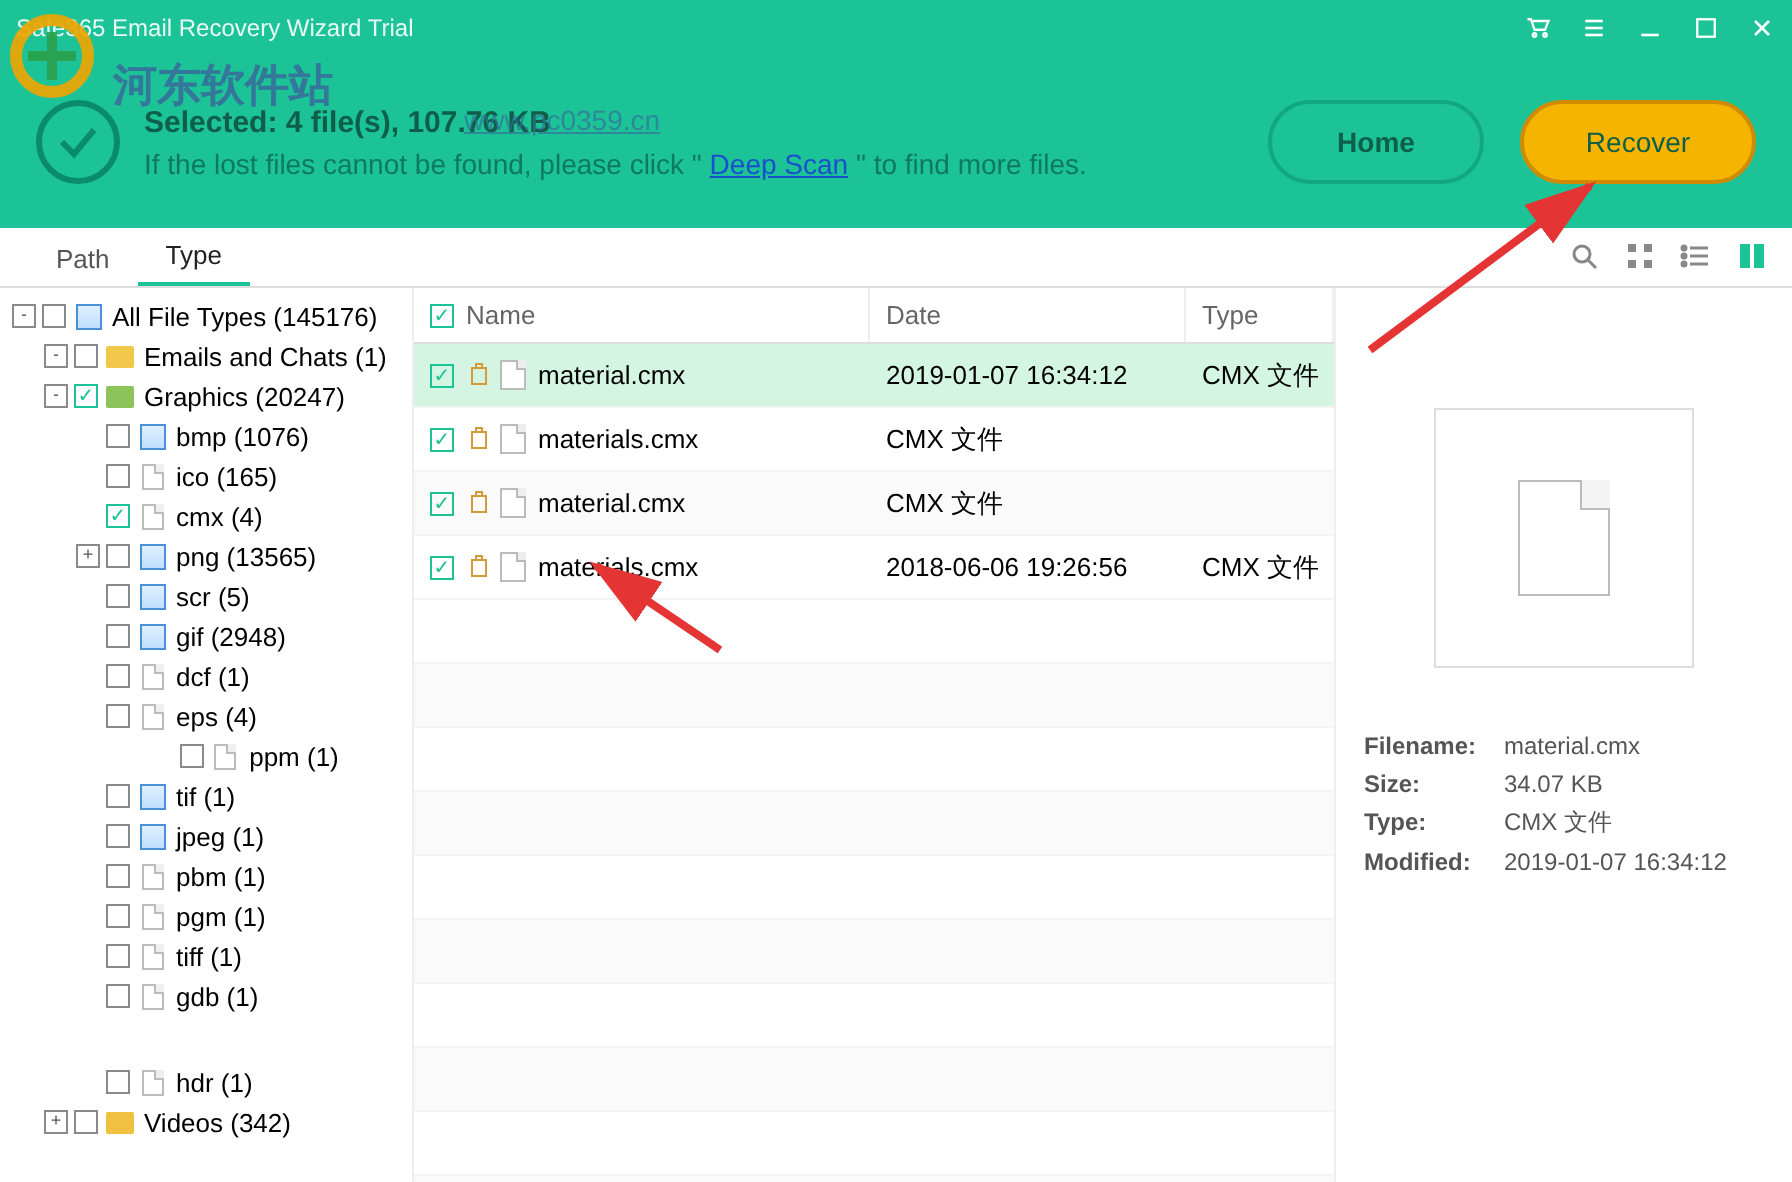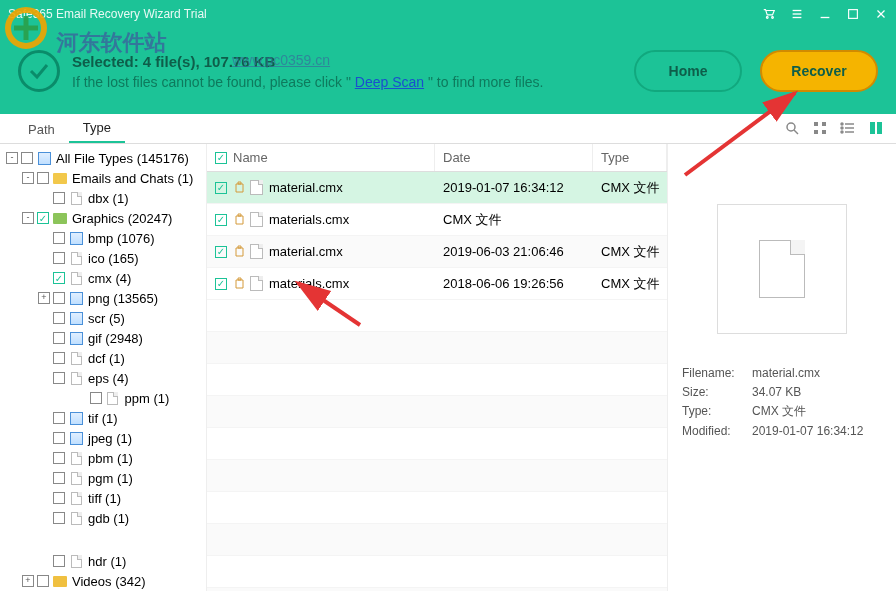--- a/index.html
+++ b/index.html
@@ -19,7 +19,7 @@
 .header-line2 a { color: #1a4fce; text-decoration: underline; cursor: pointer; }
 .header-btns { display: flex; gap: 18px; }
 .btn-home { width: 108px; height: 42px; border: 2px solid #11a87e; border-radius: 21px; background: #1cc397; color: #0e5e4a; font-weight: bold; font-size: 14px; cursor: pointer; }
-.btn-recover { width: 118px; height: 42px; border: 2px solid #d18b00; border-radius: 21px; background: #f5b400; color: #0e5e4a; font-weight: bold; font-size: 14px; cursor: pointer; }
+.btn-recover { width: 118px; height: 42px; border: 2px solid #d18b00; border-radius: 21px; background: #f5b400; color: #0e5e4a; font-weight: normal; font-size: 14px; cursor: pointer; }
 
 .tabs-bar { height: 30px; border-bottom: 1px solid #ddd; display: flex; align-items: flex-end; padding-left: 14px; position: relative; background: #fff; }
 .tab { padding: 6px 14px; font-size: 13px; color: #555; cursor: pointer; }

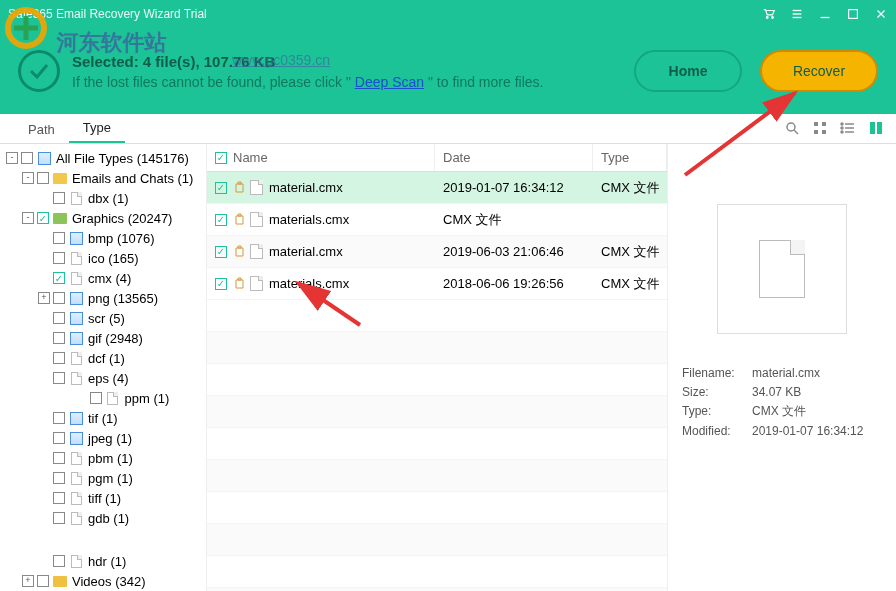--- a/index.html
+++ b/index.html
@@ -190,14 +190,6 @@
         </span>
         <span>Emails and Chats (1)</span>
       </div>
-      <div class="tree-row" style="padding-left: 32px;">
-        <span class="tree-spacer"></span>
-        <span class="tree-chk"></span>
-        <span class="tree-icon">
-          <span class="page-ico"></span>
-        </span>
-        <span>dbx (1)</span>
-      </div>
       <div class="tree-row" style="padding-left: 16px;">
         <span class="tree-toggle">-</span>
         <span class="tree-chk green"></span>

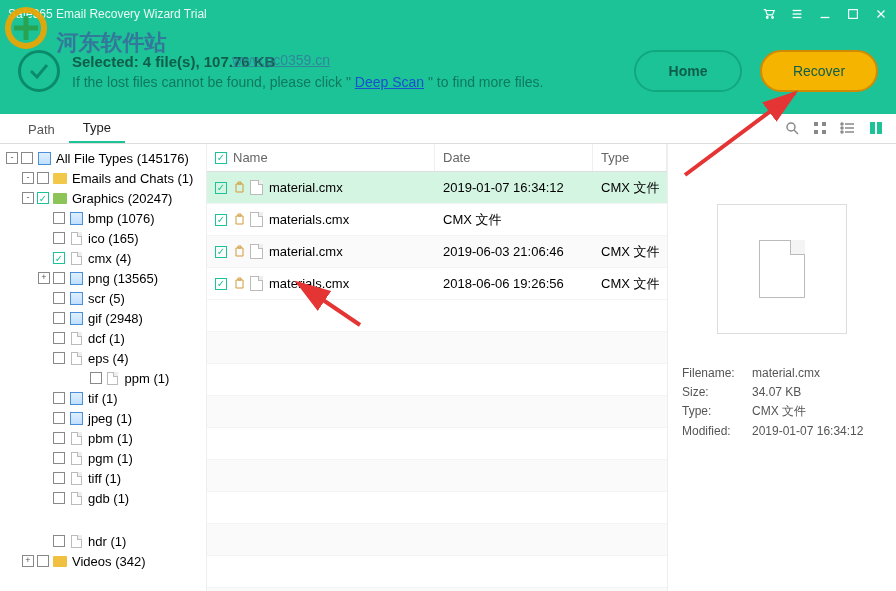--- a/index.html
+++ b/index.html
@@ -384,7 +384,6 @@
             <span class="fl-fileico"></span>
             <span>material.cmx</span>
           </div>
-          <div class="fl-col-date">2019-06-03 21:06:46</div>
           <div class="fl-col-type">CMX 文件</div>
         </div>
         <div class="fl-row">

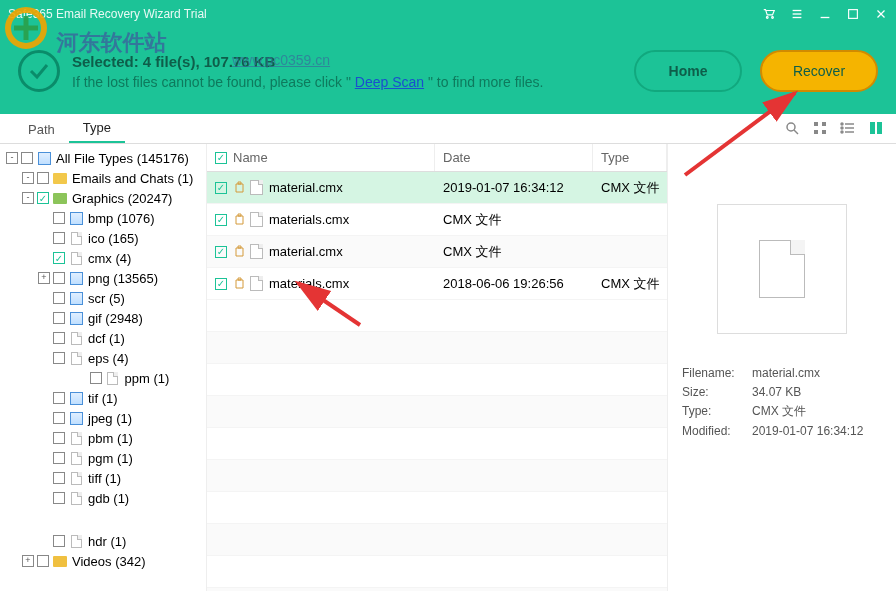--- a/index.html
+++ b/index.html
@@ -69,7 +69,7 @@
 .preview-page::before { content: ""; position: absolute; top: -1px; right: -1px; width: 14px; height: 14px; background: #f4f4f4; border-left: 1px solid #bbb; border-bottom: 1px solid #bbb; }
 .preview-meta { line-height: 1.6; }
 .preview-meta .row { display: flex; }
-.preview-meta .lbl { width: 70px; }
+.preview-meta .lbl { width: 70px; font-weight: bold; }
 
 .arrow-red { position: absolute; pointer-events: none; }
 .watermark { position: absolute; top: 6px; left: 4px; opacity: 0.9; pointer-events: none; font-weight: bold; color: #366f9c; }

